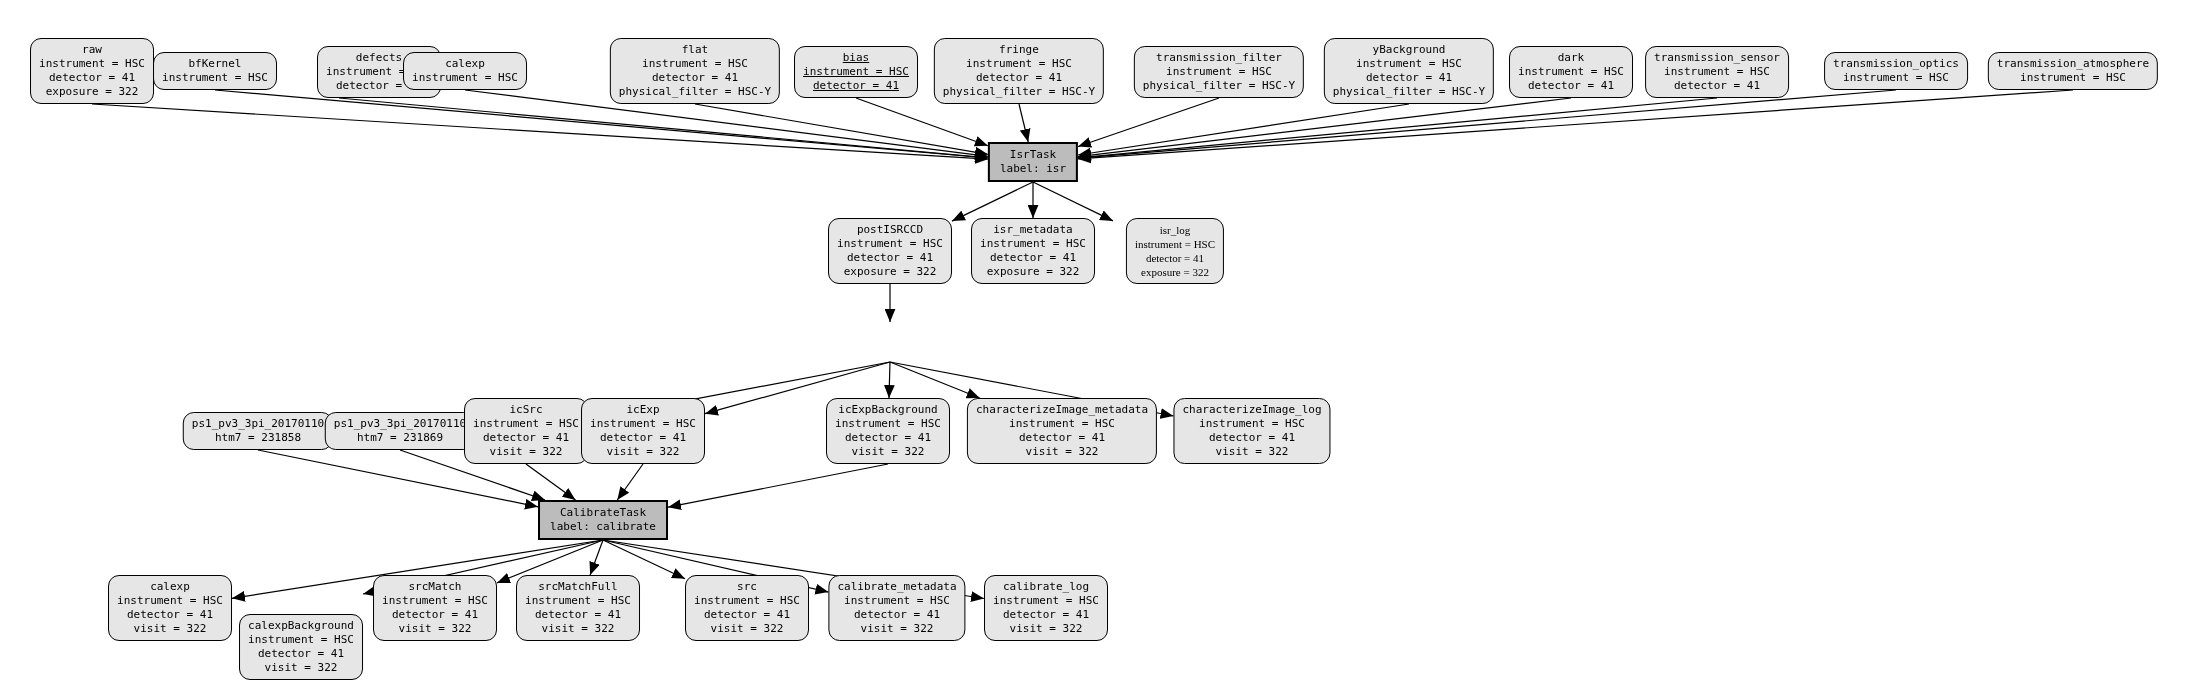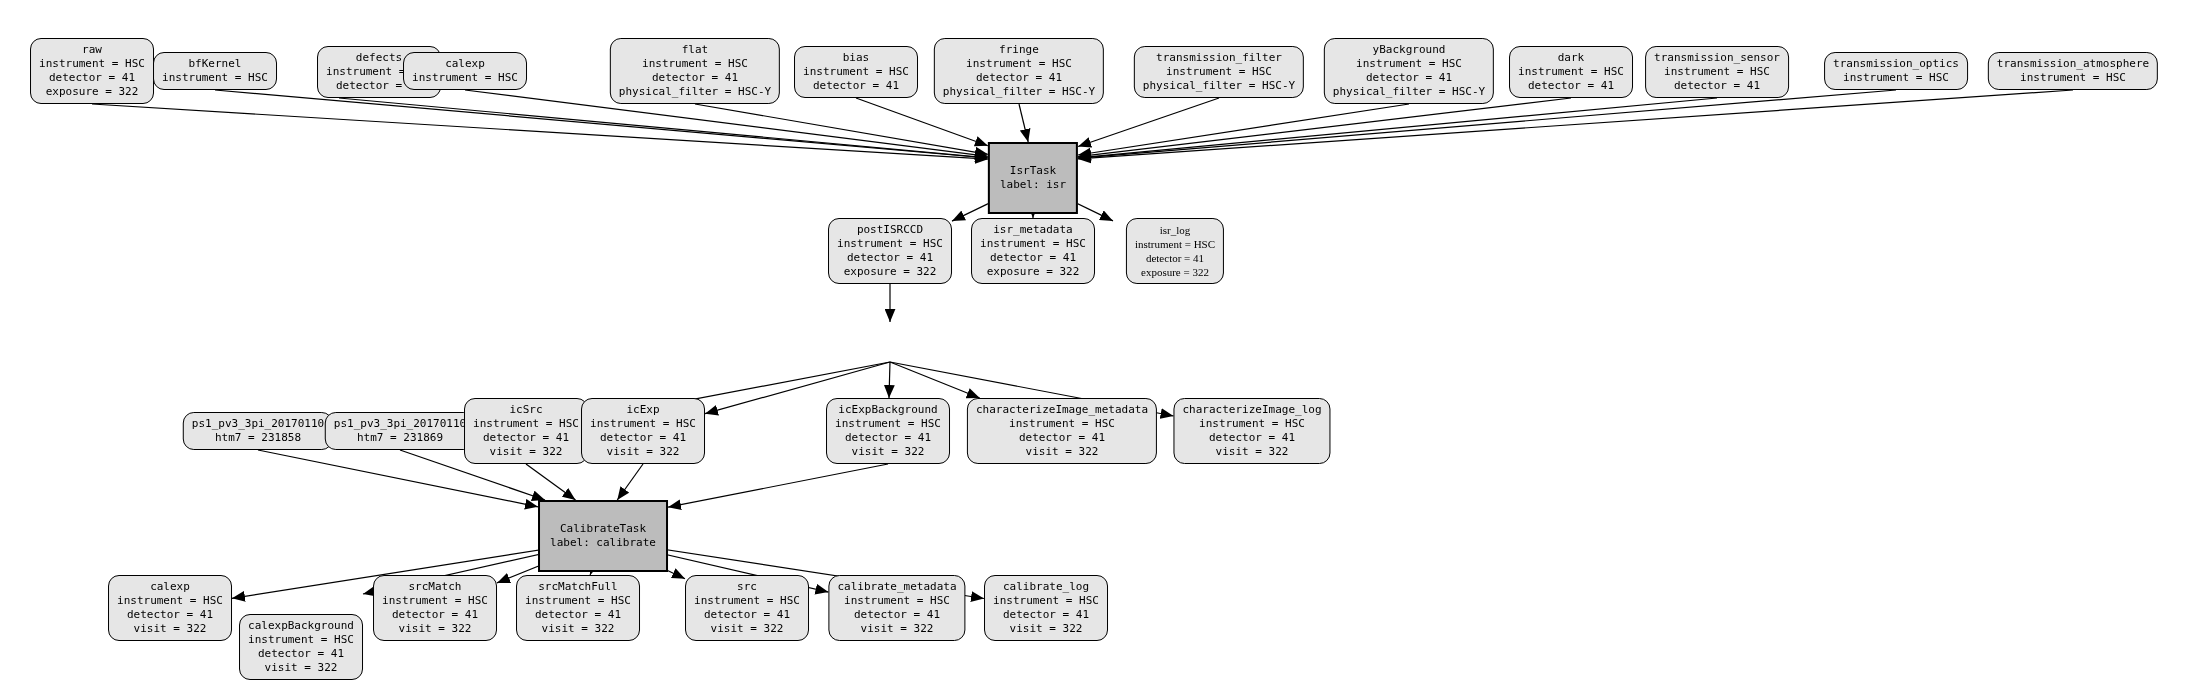--- a/index.html
+++ b/index.html
@@ -95,7 +95,7 @@
     <div class="node dataset" style="left: 339px; top: 46px; margin-left: 40px;"><div>defects</div><div>instrument = HSC</div><div>detector = 41</div></div>
     <div class="node dataset" style="left: 465px; top: 52px;"><div>calexp</div><div>instrument = HSC</div></div>
     <div class="node dataset" style="left: 695px; top: 38px;"><div>flat</div><div>instrument = HSC</div><div>detector = 41</div><div>physical_filter = HSC-Y</div></div>
-    <div class="node dataset" style="left: 856px; top: 46px;"><div>bias</div><div>instrument = HSC</div><div>detector = 41</div></div>
+    <div class="node dataset" style="left: 856px; top: 46px; text-decoration: underline;"><div>bias</div><div>instrument = HSC</div><div>detector = 41</div></div>
     <div class="node dataset" style="left: 1019px; top: 38px;"><div>fringe</div><div>instrument = HSC</div><div>detector = 41</div><div>physical_filter = HSC-Y</div></div>
     <div class="node dataset" style="left: 1219px; top: 46px;"><div>transmission_filter</div><div>instrument = HSC</div><div>physical_filter = HSC-Y</div></div>
     <div class="node dataset" style="left: 1409px; top: 38px;"><div>yBackground</div><div>instrument = HSC</div><div>detector = 41</div><div>physical_filter = HSC-Y</div></div>

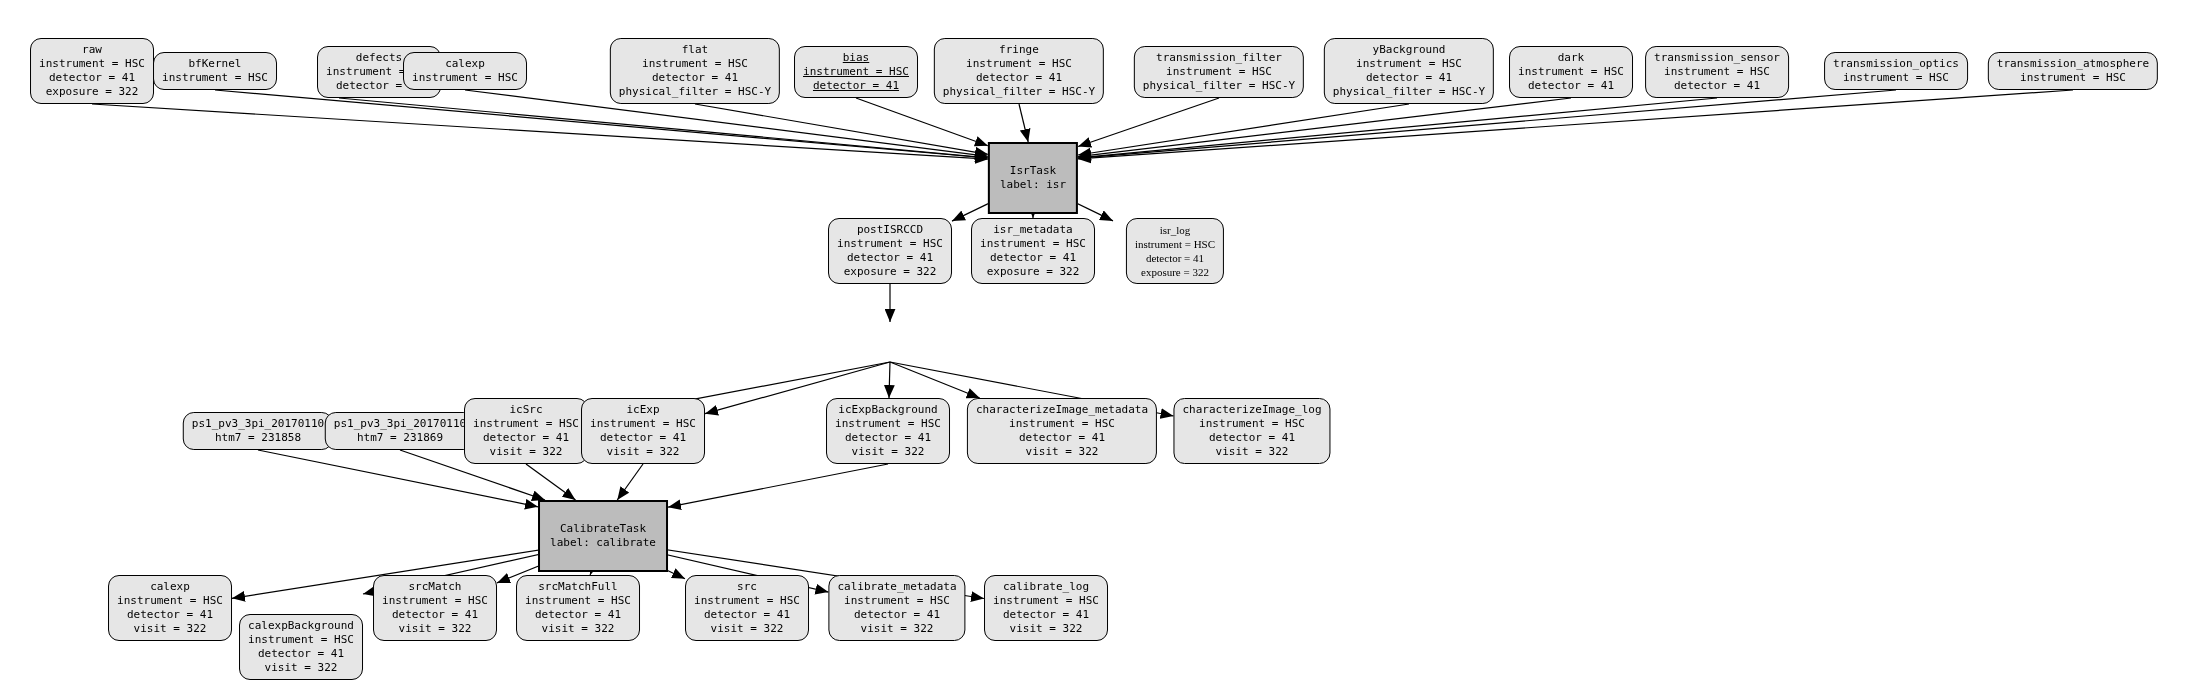--- a/index.html
+++ b/index.html
@@ -39,7 +39,7 @@
   .node.task {
     background: var(--task-fill, #bcbcbc);
     border: 2px solid var(--border-color, #000);
-    padding: 20px 10px;
+    padding: 4px 10px;
   }
 </style>
 </head>

